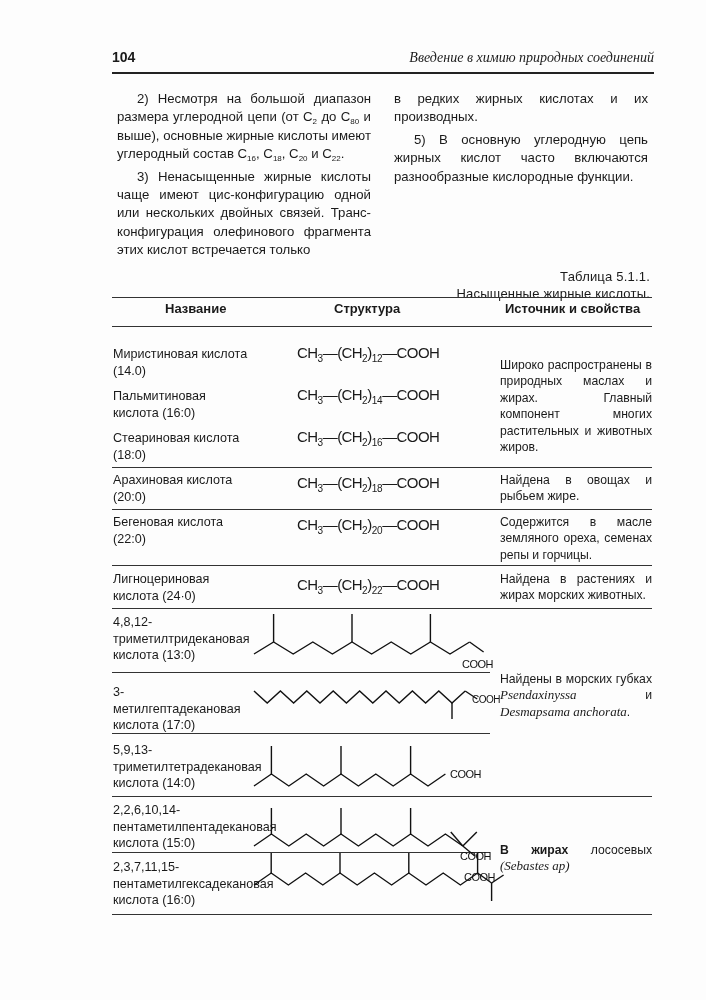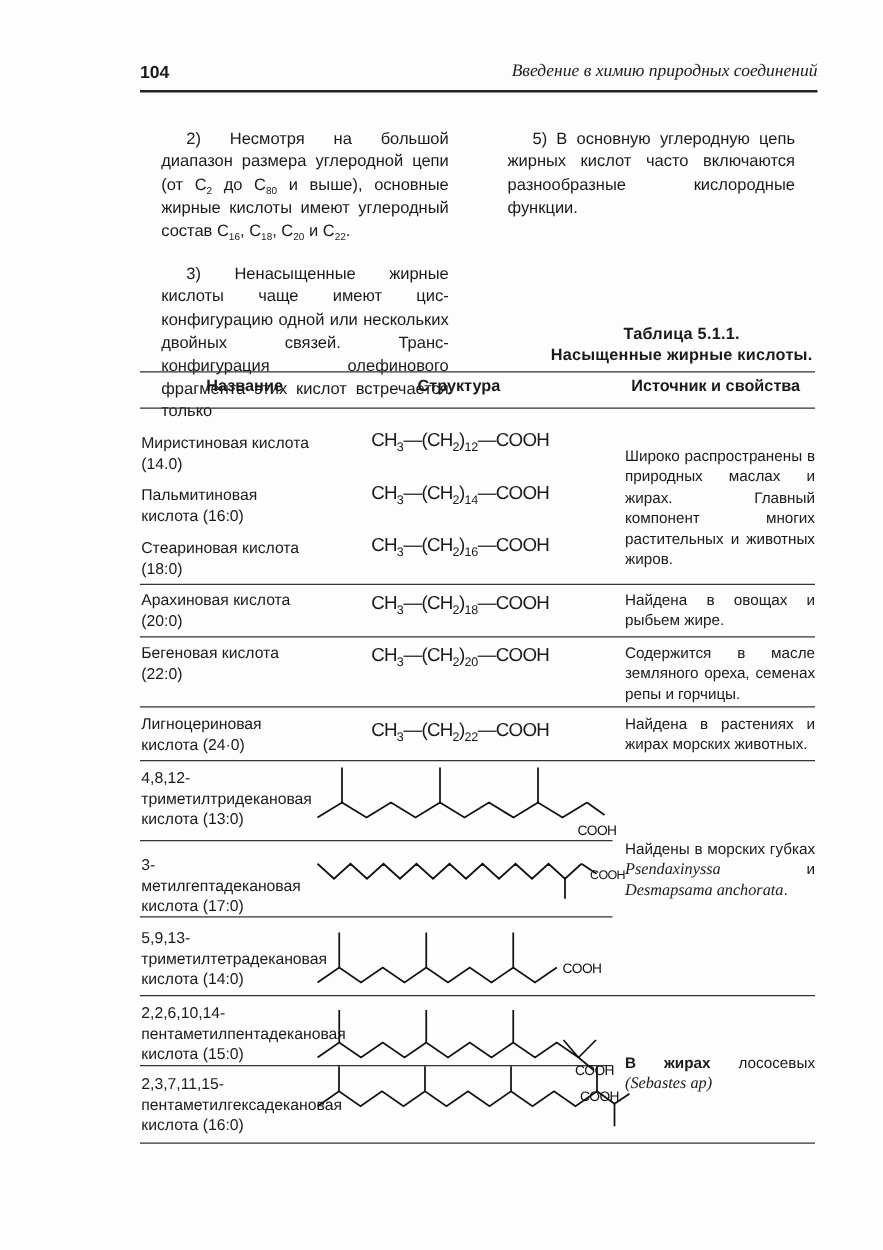--- a/index.html
+++ b/index.html
@@ -9,7 +9,7 @@
   .running-head { right: 52px; top: 50px; font-family: "Liberation Serif", serif; font-style: italic; font-size: 14px; }
   .head-rule { left: 112px; width: 542px; top: 72px; height: 0; border-top: 2px solid #222; }
   .col { top: 86px; width: 262px; font-size: 13.2px; line-height: 18.4px; text-align: justify; }
-  .col p { margin: 16px; text-indent: 20px; }
+  .col p { margin: 4px; text-indent: 20px; }
   .col p.noindent { text-indent: 0; }
   sub { font-size: 8px; vertical-align: -3px; line-height: 0; }
   .tbl-title { right: 56px; top: 258px; text-align: center; font-weight: bold; font-size: 13px; line-height: 17px; letter-spacing: 0.2px; }

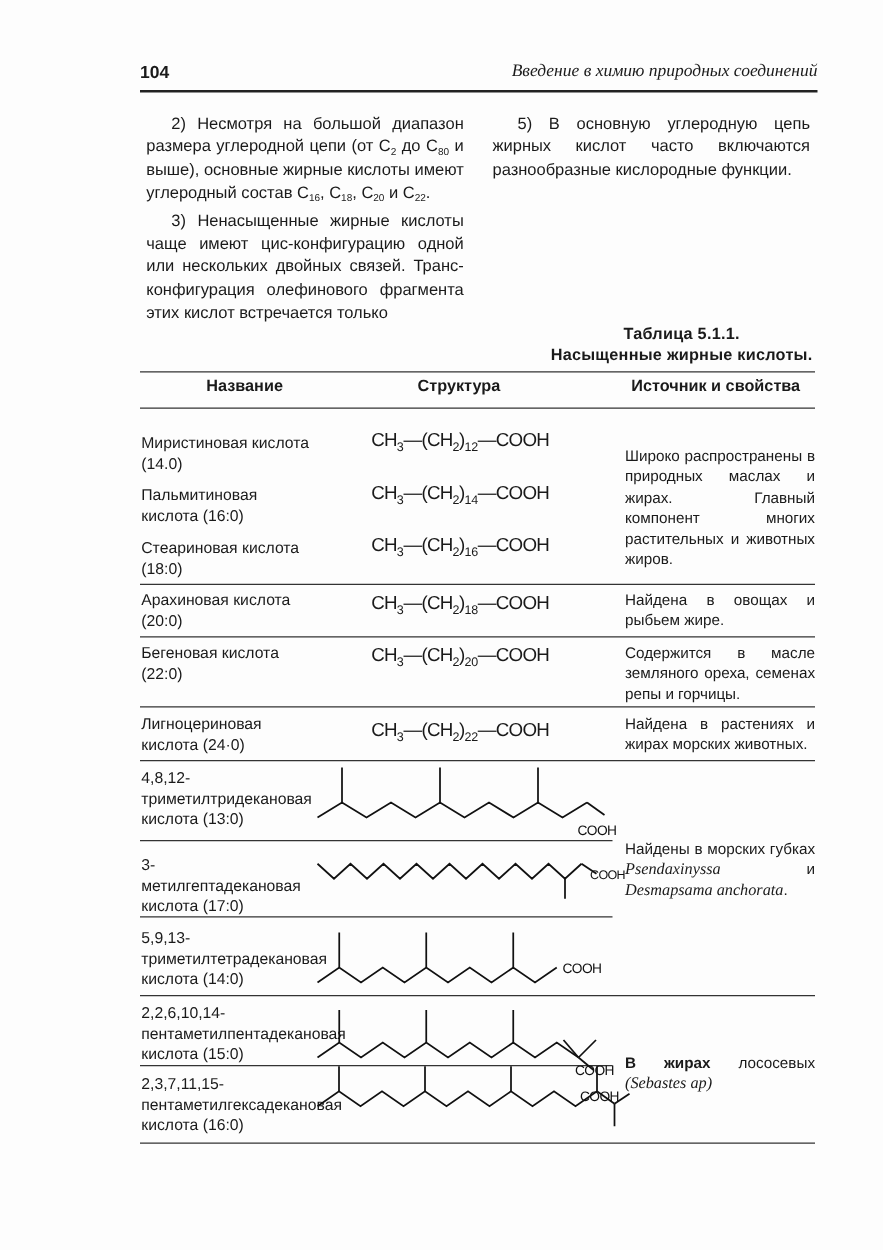--- a/index.html
+++ b/index.html
@@ -37,6 +37,7 @@
   <p>3) Ненасыщенные жирные кислоты чаще имеют цис-конфигурацию одной или нескольких двойных связей. Транс-конфигурация олефинового фрагмента этих кислот встречается только</p>
 </div>
 <div class="abs col" style="left:390px;">
+  <p class="noindent">в редких жирных кислотах и их производных.</p>
   <p>5) В основную углеродную цепь жирных кислот часто включаются разнообразные кислородные функции.</p>
 </div>
 

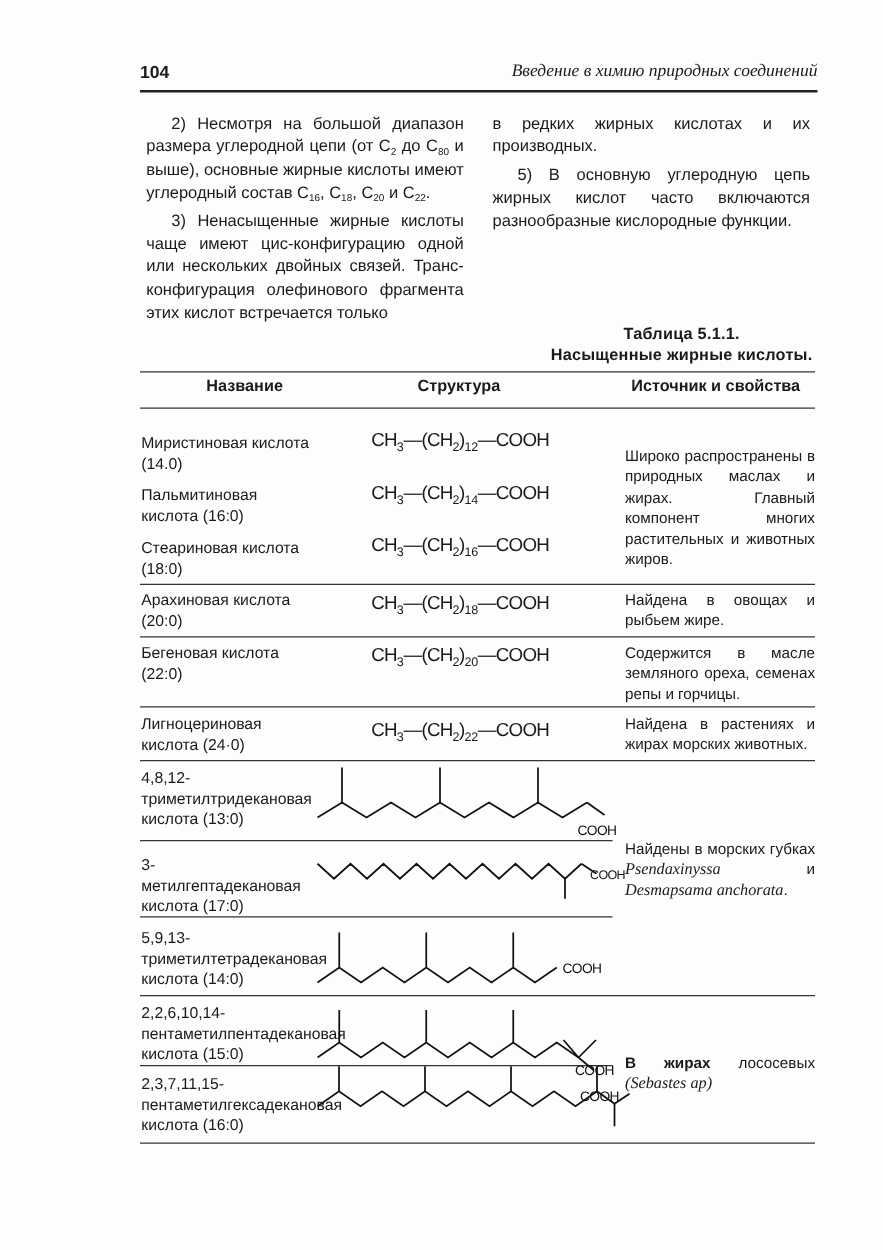--- a/index.html
+++ b/index.html
@@ -12,7 +12,7 @@
   .col p { margin: 4px; text-indent: 20px; }
   .col p.noindent { text-indent: 0; }
   sub { font-size: 8px; vertical-align: -3px; line-height: 0; }
-  .tbl-title { right: 56px; top: 258px; text-align: center; font-weight: bold; font-size: 13px; line-height: 17px; letter-spacing: 0.2px; }
+  .tbl-title { right: 56px; top: 268px; text-align: right; font-weight: normal; font-size: 13px; line-height: 17px; letter-spacing: 0.2px; }
   .rule { position: absolute; height: 0; border-top: 1.4px solid #333; }
   .th { position: absolute; top: 301px; font-weight: bold; font-size: 13px; }
   .name { position: absolute; left: 113px; width: 135px; font-size: 12.6px; line-height: 16.5px; }

